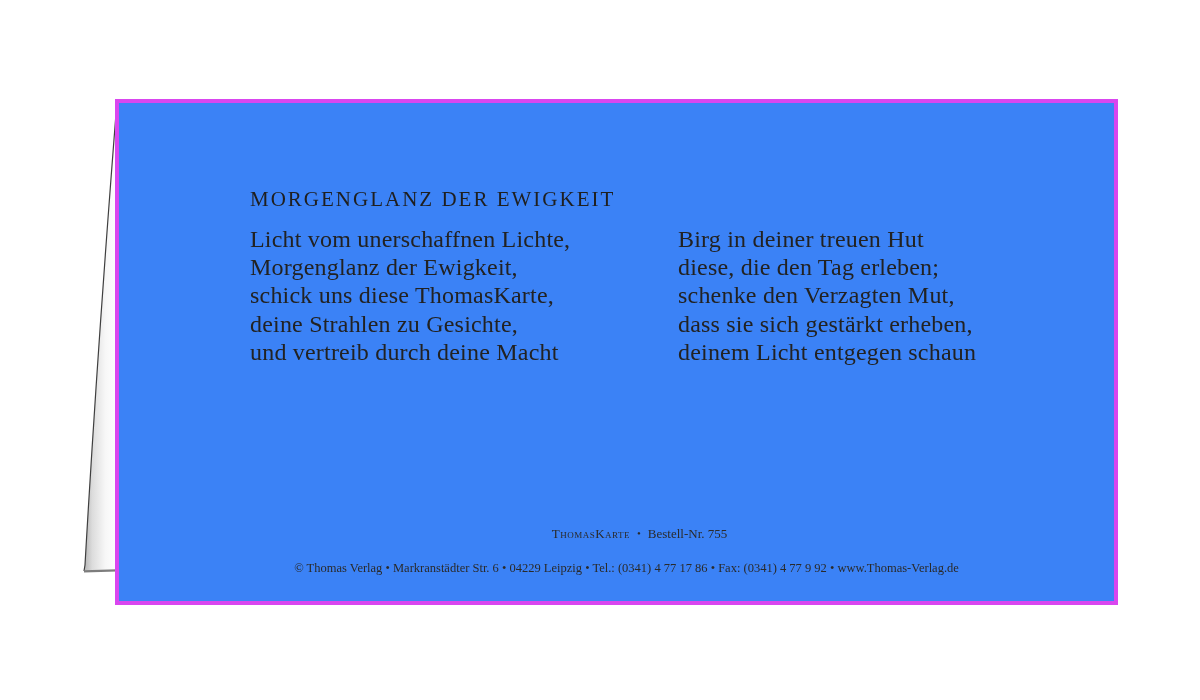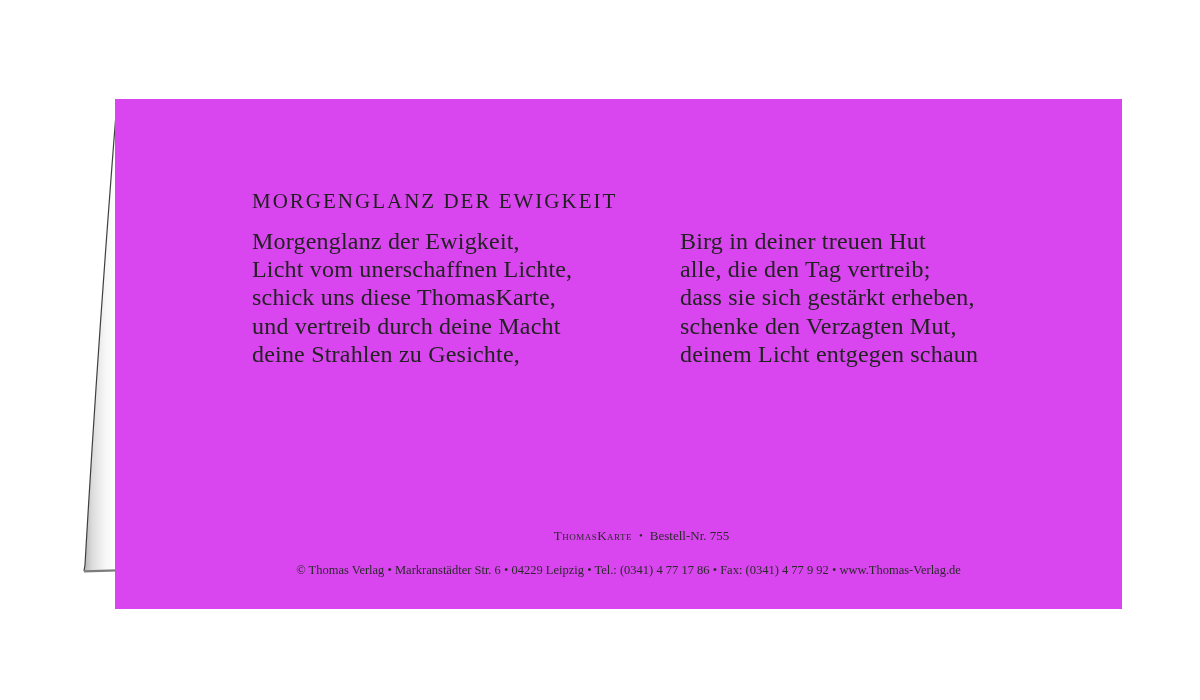--- a/index.html
+++ b/index.html
@@ -24,8 +24,8 @@
     top: 99px;
     width: 995px;   
     height: 498px;
-    border: 6px solid #d946ef;
-    background: #d946ef;
+    border: 4px solid #d946ef;
+    background: #3b82f6;
     box-sizing: content-box;
   }
   

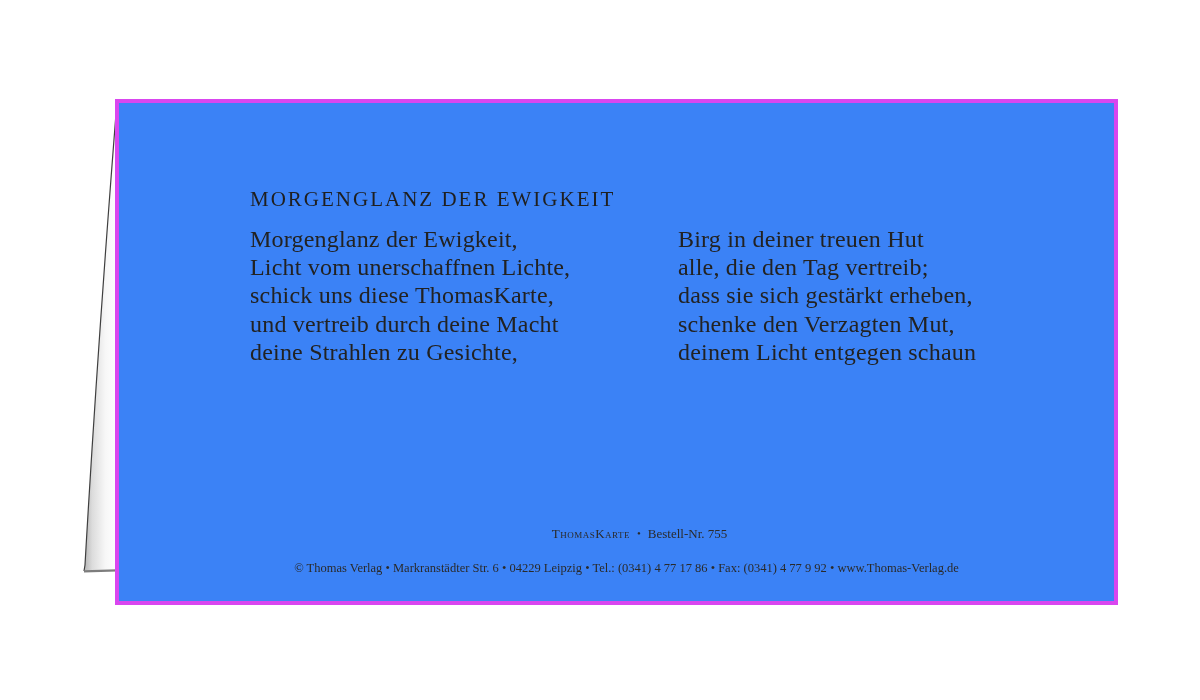--- a/index.html
+++ b/index.html
@@ -112,8 +112,8 @@
     <div class="card-title">MORGENGLANZ DER EWIGKEIT</div>
 
     <div class="verse-col col-left">
+      <span class="verse-line">Licht vom unerschaffnen Lichte,</span>
       <span class="verse-line">Morgenglanz der Ewigkeit,</span>
-      <span class="verse-line">Licht vom unerschaffnen Lichte,</span>
       <span class="verse-line">schick uns diese ThomasKarte,</span>
       <span class="verse-line">und vertreib durch deine Macht</span>
       <span class="verse-line">deine Strahlen zu Gesichte,</span>

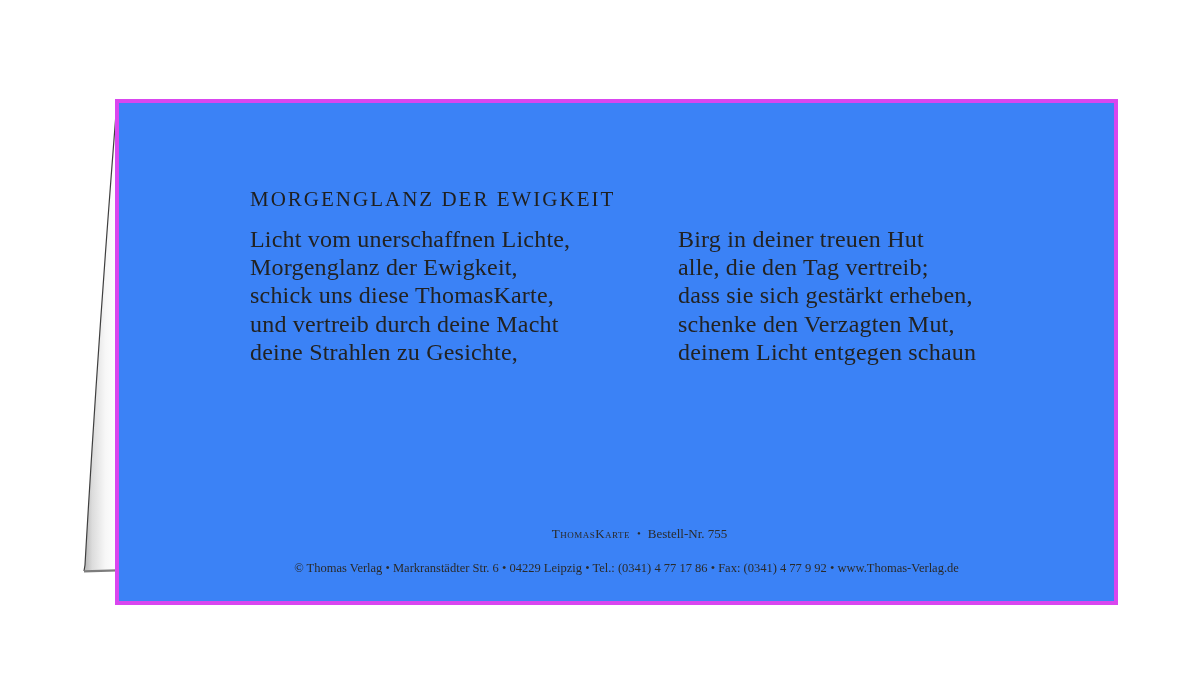--- a/index.html
+++ b/index.html
@@ -121,7 +121,7 @@
 
     <div class="verse-col col-right">
       <span class="verse-line">Birg in deiner treuen Hut</span>
-      <span class="verse-line">alle, die den Tag vertreib;</span>
+      <span class="verse-line">diese, die den Tag erleben;</span>
       <span class="verse-line">dass sie sich gestärkt erheben,</span>
       <span class="verse-line">schenke den Verzagten Mut,</span>
       <span class="verse-line">deinem Licht entgegen schaun</span>

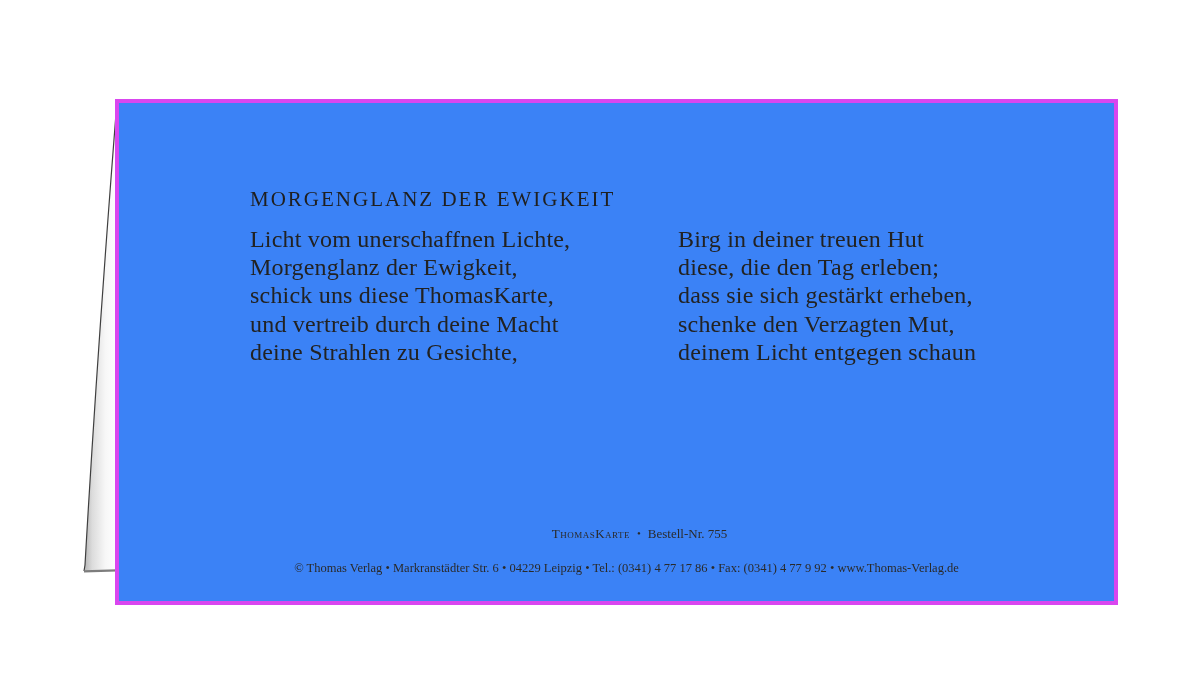--- a/index.html
+++ b/index.html
@@ -122,8 +122,8 @@
     <div class="verse-col col-right">
       <span class="verse-line">Birg in deiner treuen Hut</span>
       <span class="verse-line">diese, die den Tag erleben;</span>
+      <span class="verse-line">schenke den Verzagten Mut,</span>
       <span class="verse-line">dass sie sich gestärkt erheben,</span>
-      <span class="verse-line">schenke den Verzagten Mut,</span>
       <span class="verse-line">deinem Licht entgegen schaun</span>
     </div>
 

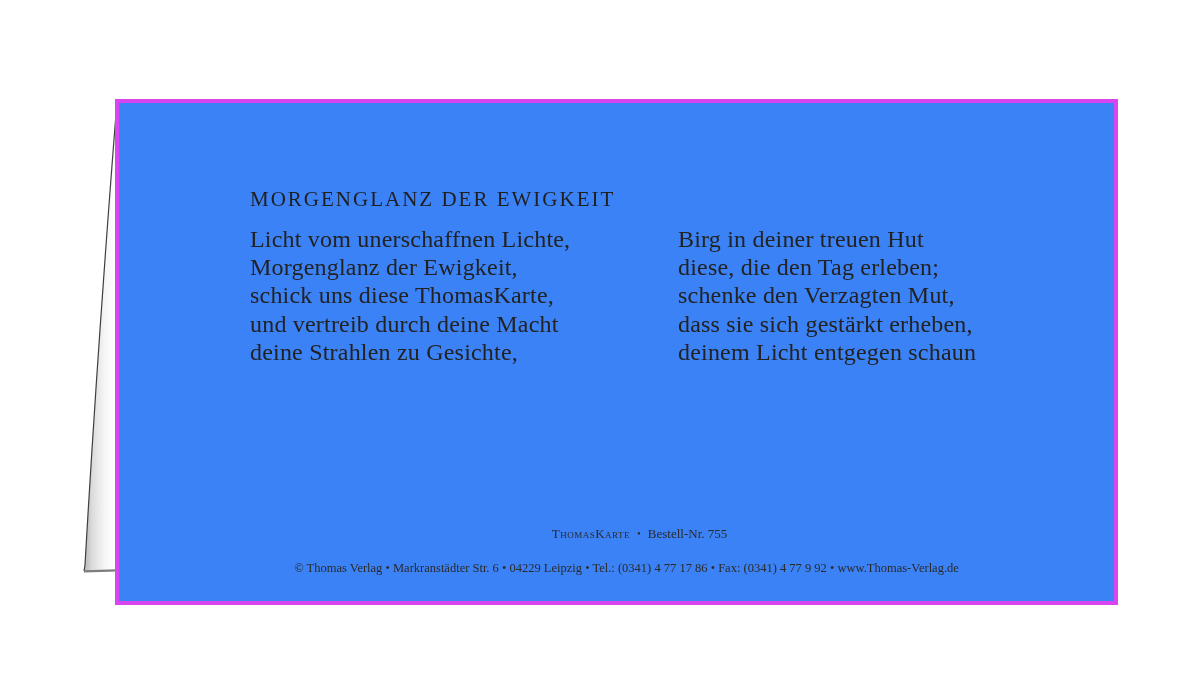--- a/index.html
+++ b/index.html
@@ -115,8 +115,8 @@
       <span class="verse-line">Licht vom unerschaffnen Lichte,</span>
       <span class="verse-line">Morgenglanz der Ewigkeit,</span>
       <span class="verse-line">schick uns diese ThomasKarte,</span>
+      <span class="verse-line">deine Strahlen zu Gesichte,</span>
       <span class="verse-line">und vertreib durch deine Macht</span>
-      <span class="verse-line">deine Strahlen zu Gesichte,</span>
     </div>
 
     <div class="verse-col col-right">

